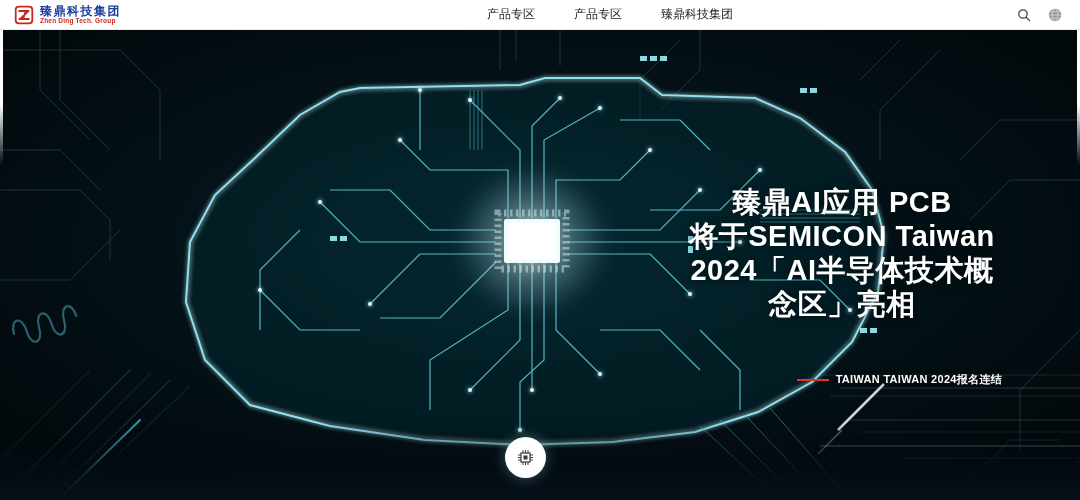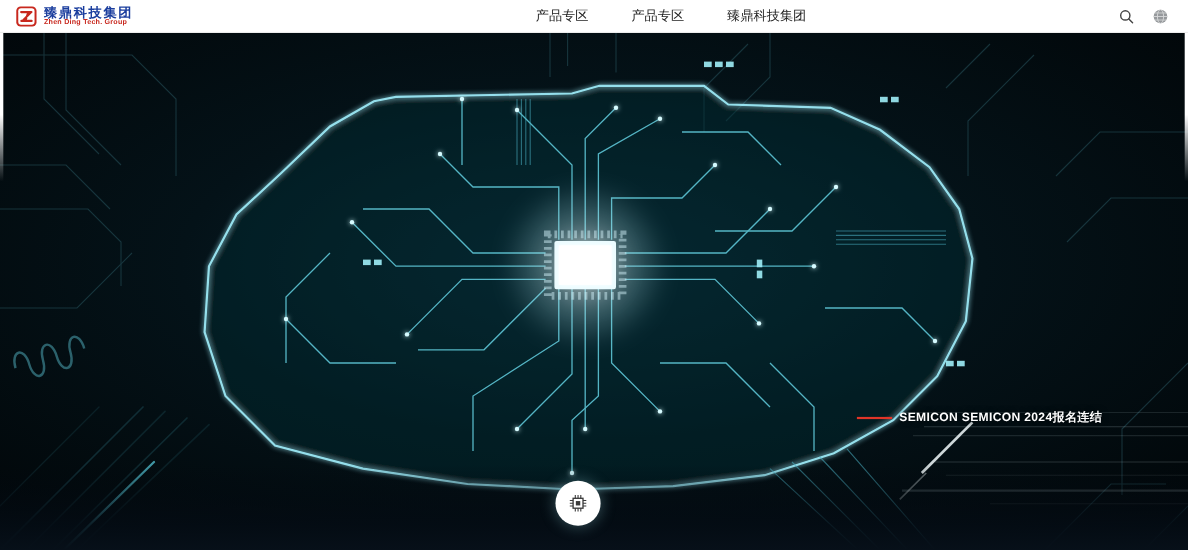--- a/index.html
+++ b/index.html
@@ -245,6 +245,12 @@
   <div class="hero-edge left"></div>
   <div class="hero-edge right"></div>
 
+  <h1 class="hero-headline" style="margin:0;">
+    <span>臻鼎AI应用 PCB</span>
+    <span>将于SEMICON Taiwan</span>
+    <span>2024「AI半导体技术概</span>
+    <span>念区」亮相</span>
+  </h1>
 
   <div class="hero-cta">
     <span class="cta-dash"></span>

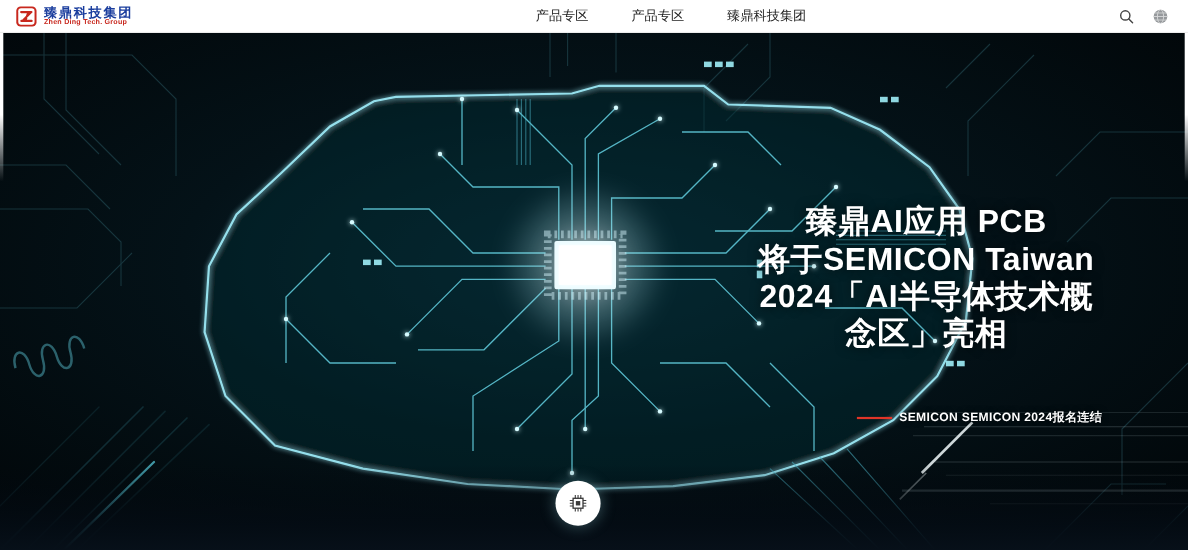--- a/index.html
+++ b/index.html
@@ -254,7 +254,7 @@
 
   <div class="hero-cta">
     <span class="cta-dash"></span>
-    <span class="cta-label">SEMICON SEMICON 2024报名连结</span>
+    <span class="cta-label">TAIWAN TAIWAN 2024报名连结</span>
   </div>
 
   <div class="scroll-btn">

